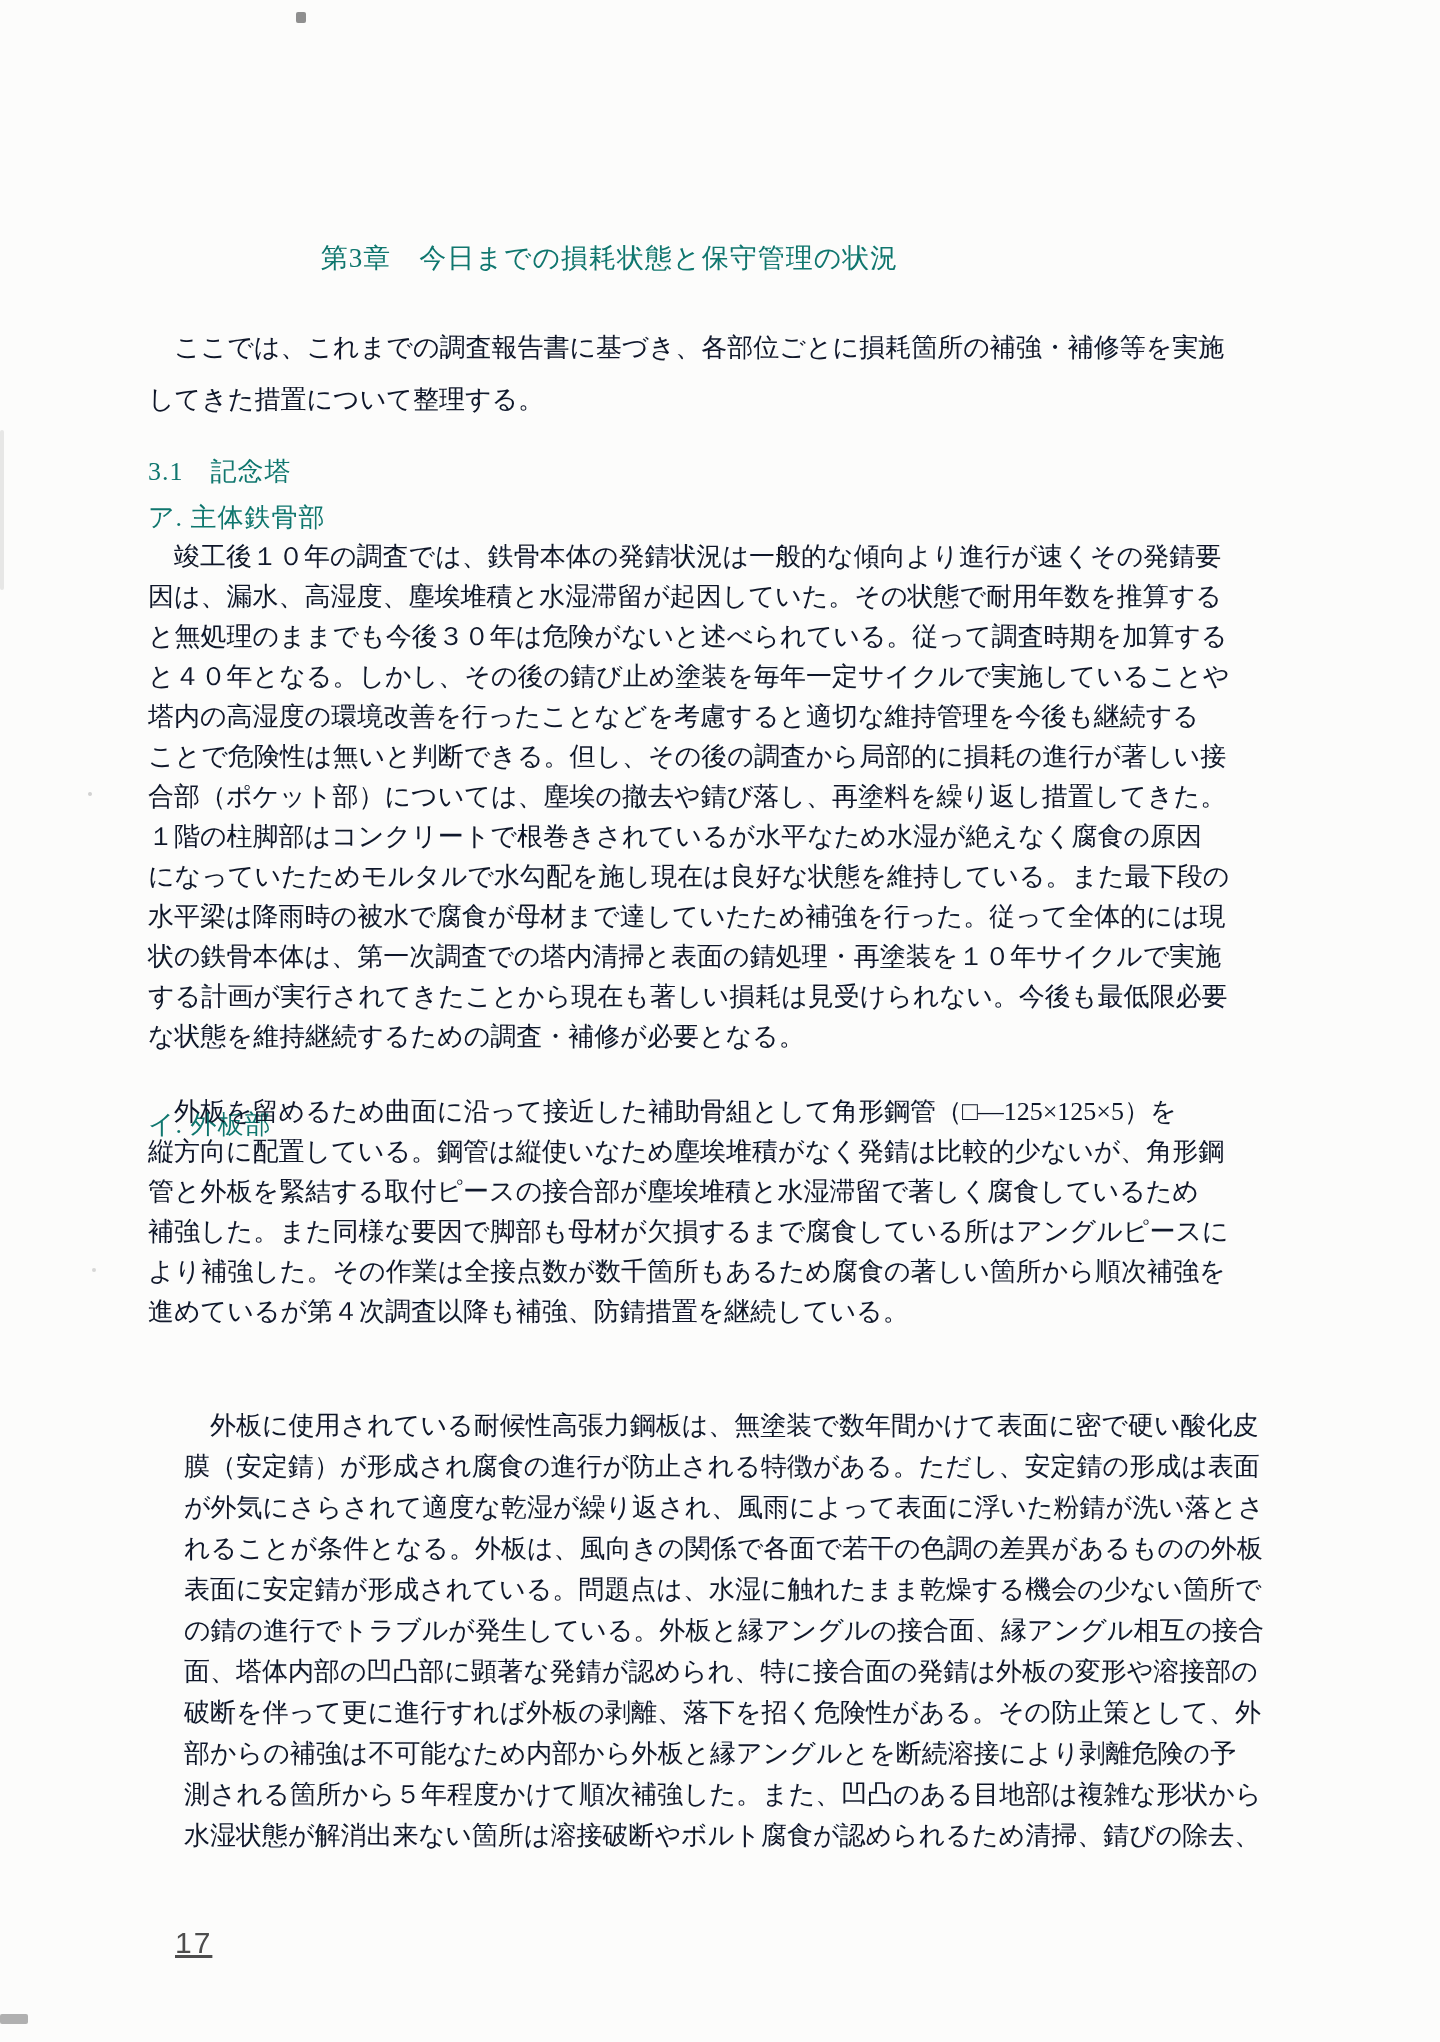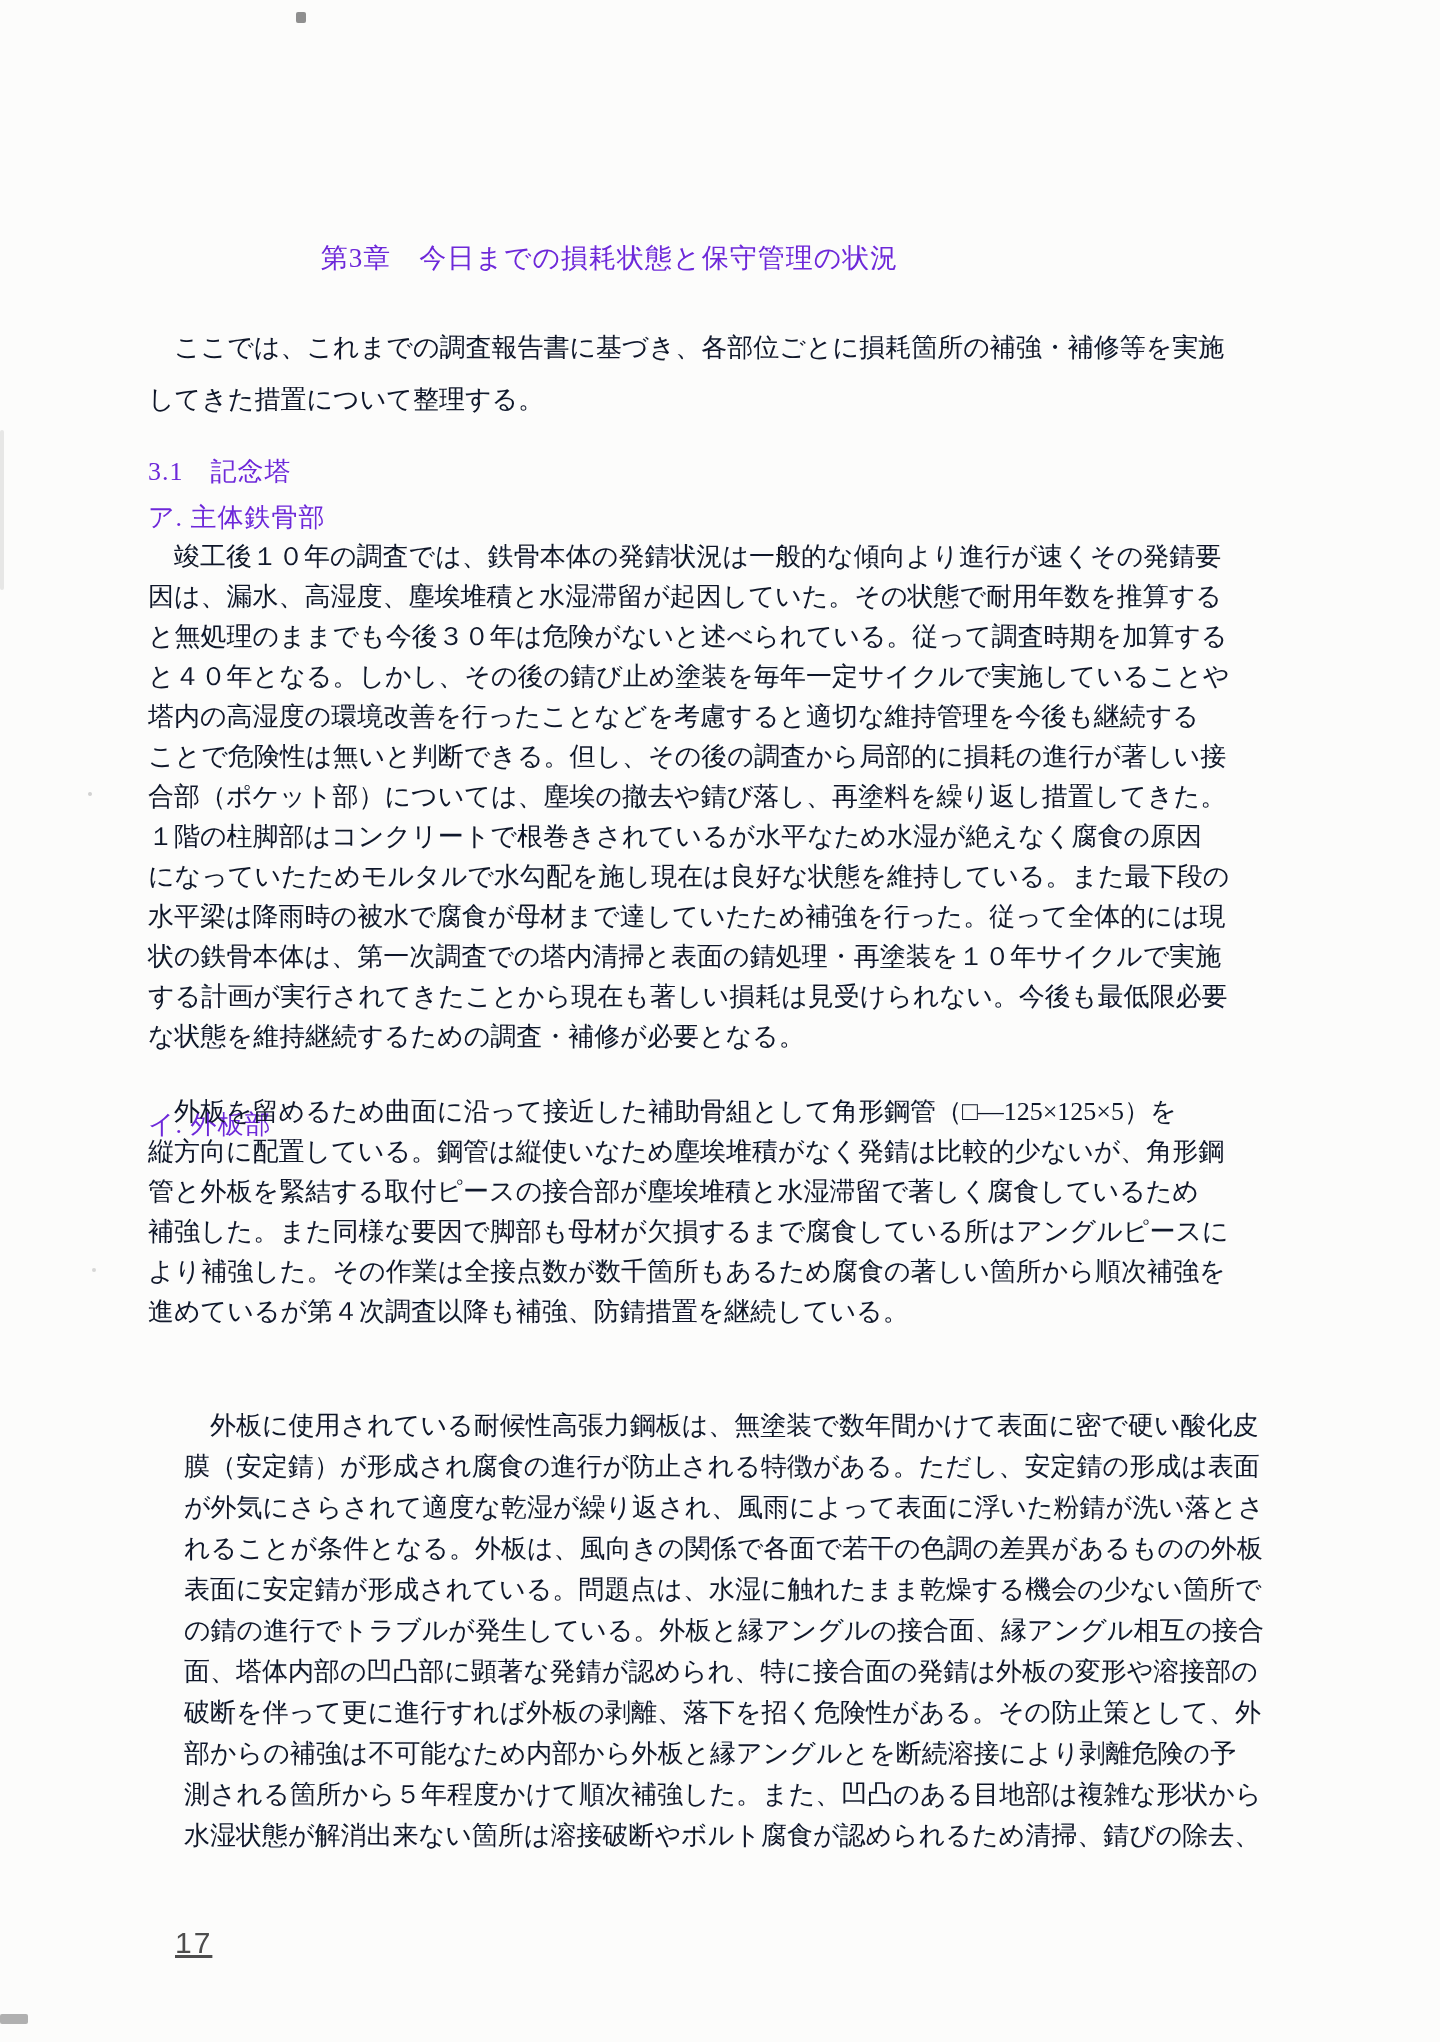--- a/index.html
+++ b/index.html
@@ -17,7 +17,7 @@
     text-align:center;
     font-size:27px;line-height:36px;
     letter-spacing:1px;
-    color:#6d28d9;
+    color:#0f766e;
   }
   .content-left{left:148px;}
   .intro .line{height:52px;line-height:52px;}

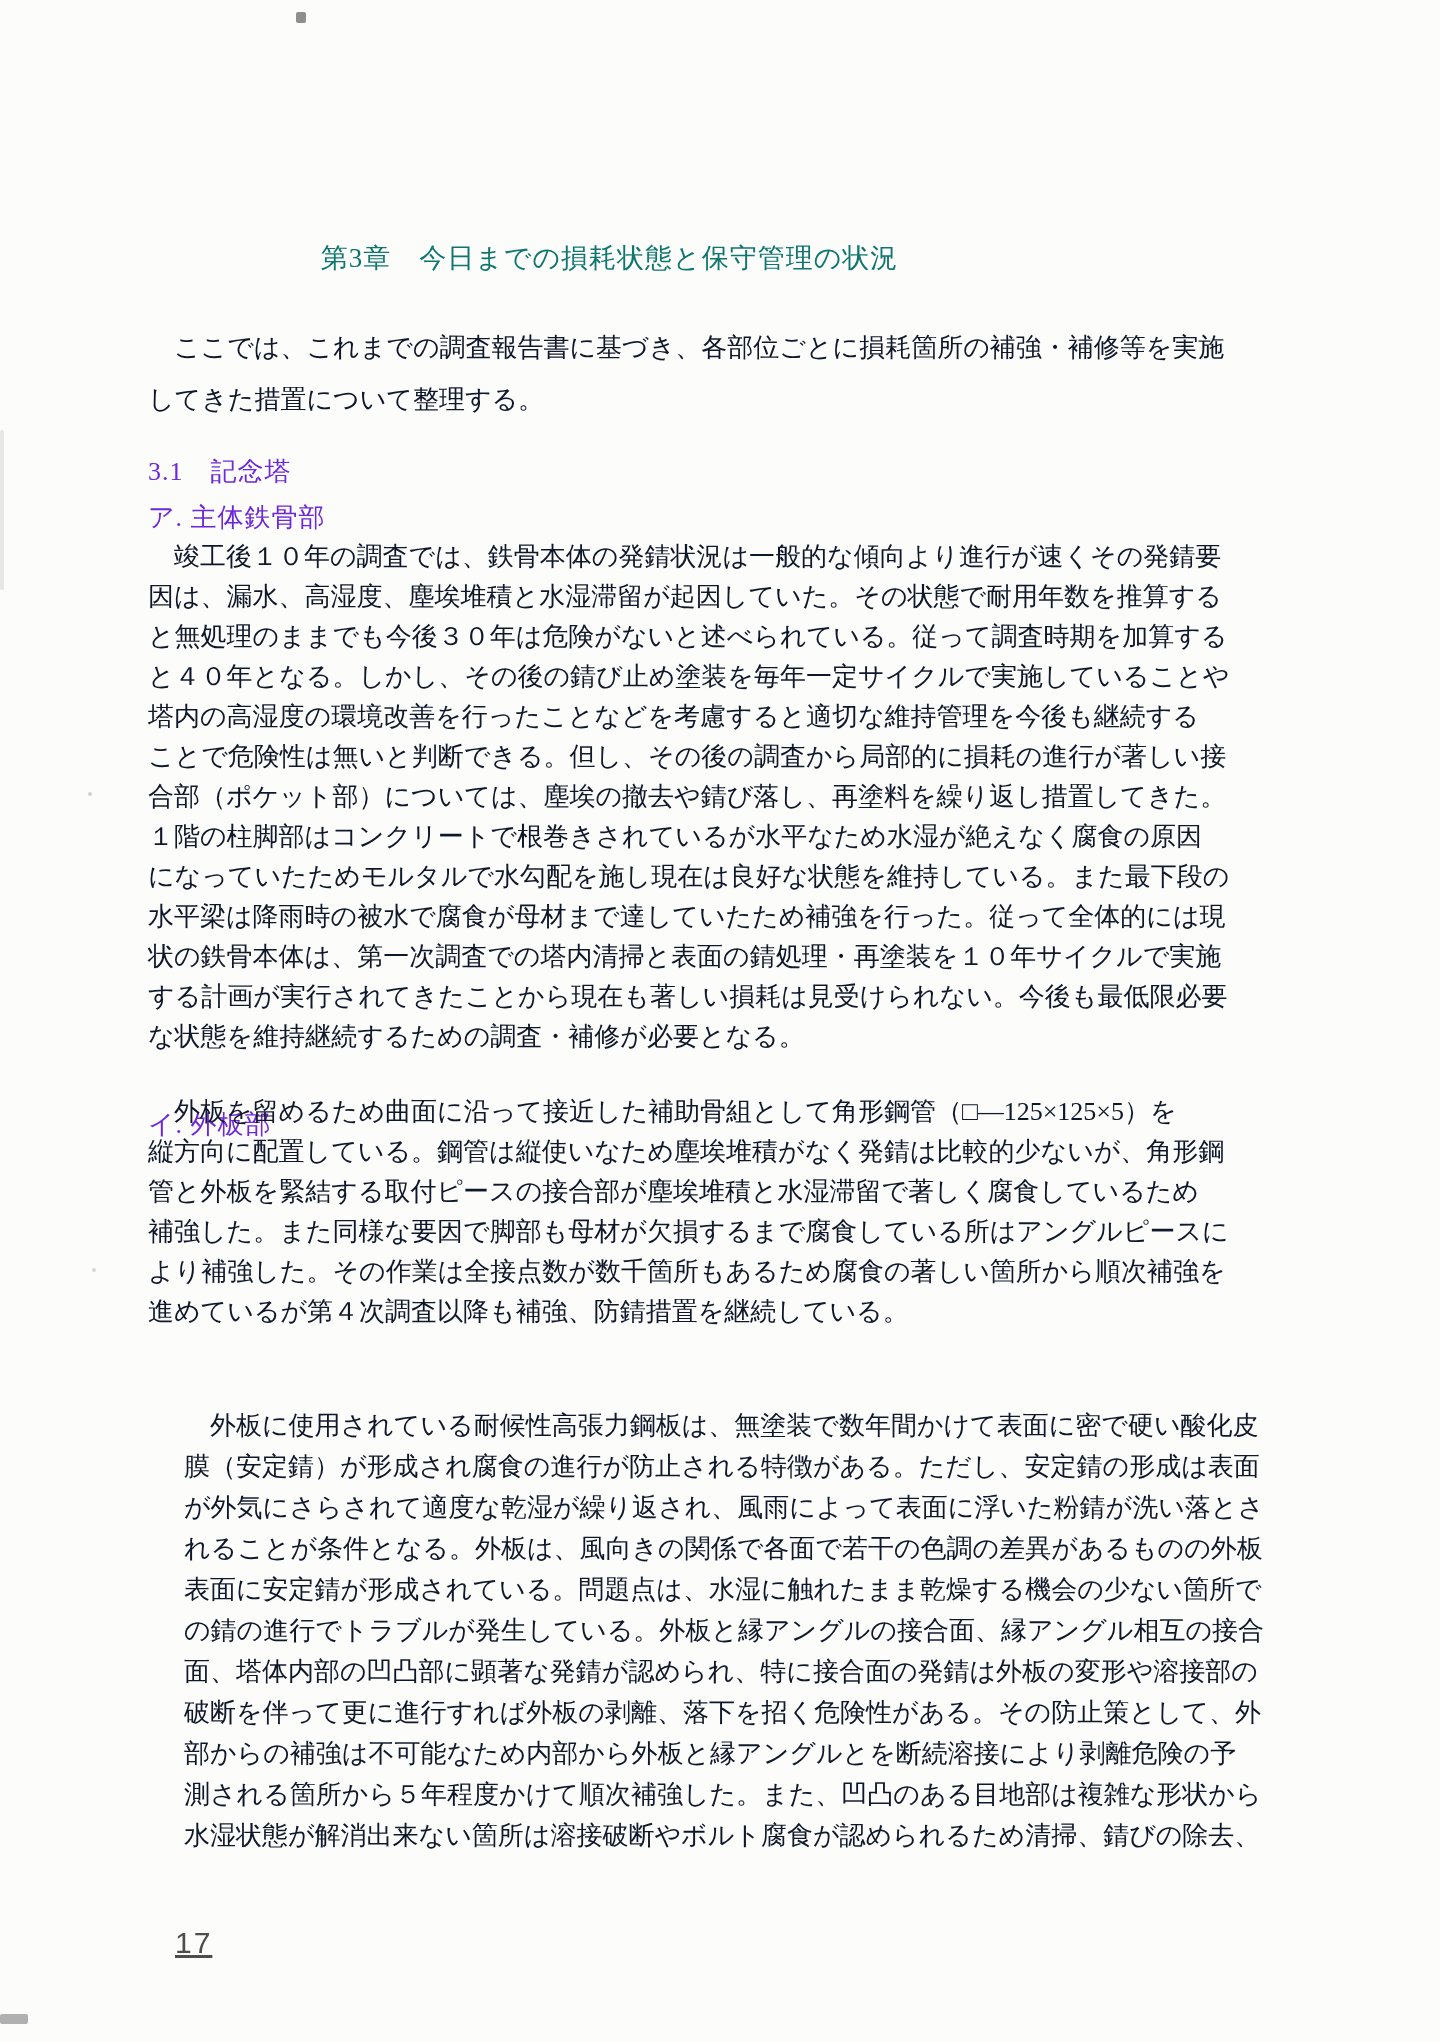--- a/index.html
+++ b/index.html
@@ -21,7 +21,7 @@
   }
   .content-left{left:148px;}
   .intro .line{height:52px;line-height:52px;}
-  .heading{font-size:26px;line-height:40px;letter-spacing:1px;color:#6d28d9;}
+  .heading{font-size:26px;line-height:40px;letter-spacing:1px;color:#0f766e;}
   .h31{top:452px;}
   .hA{top:498px;}
   .hI{top:1105px;}

